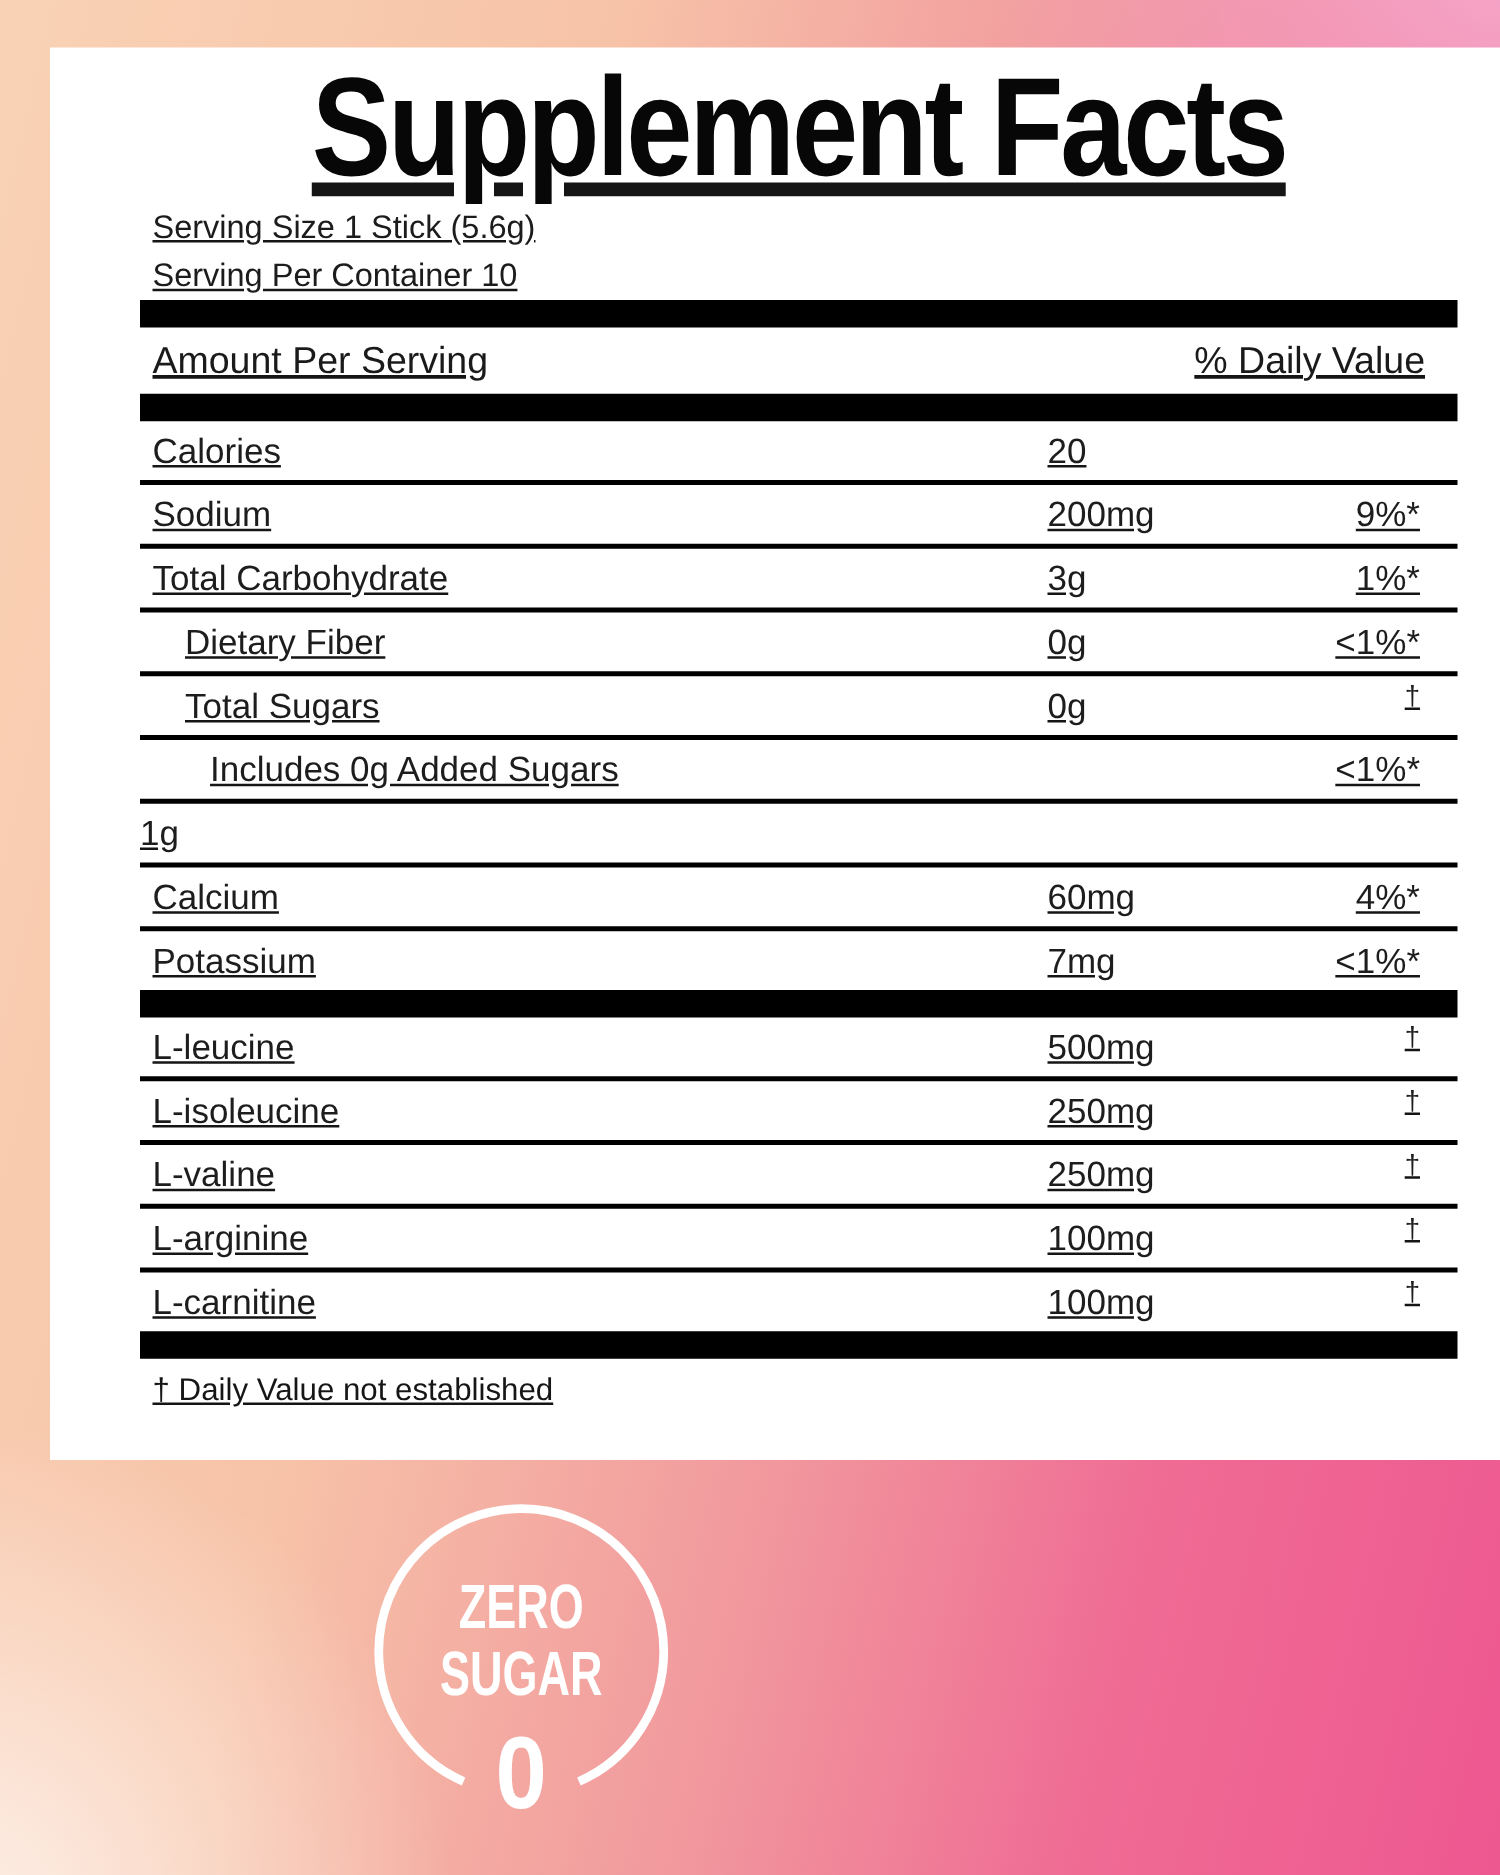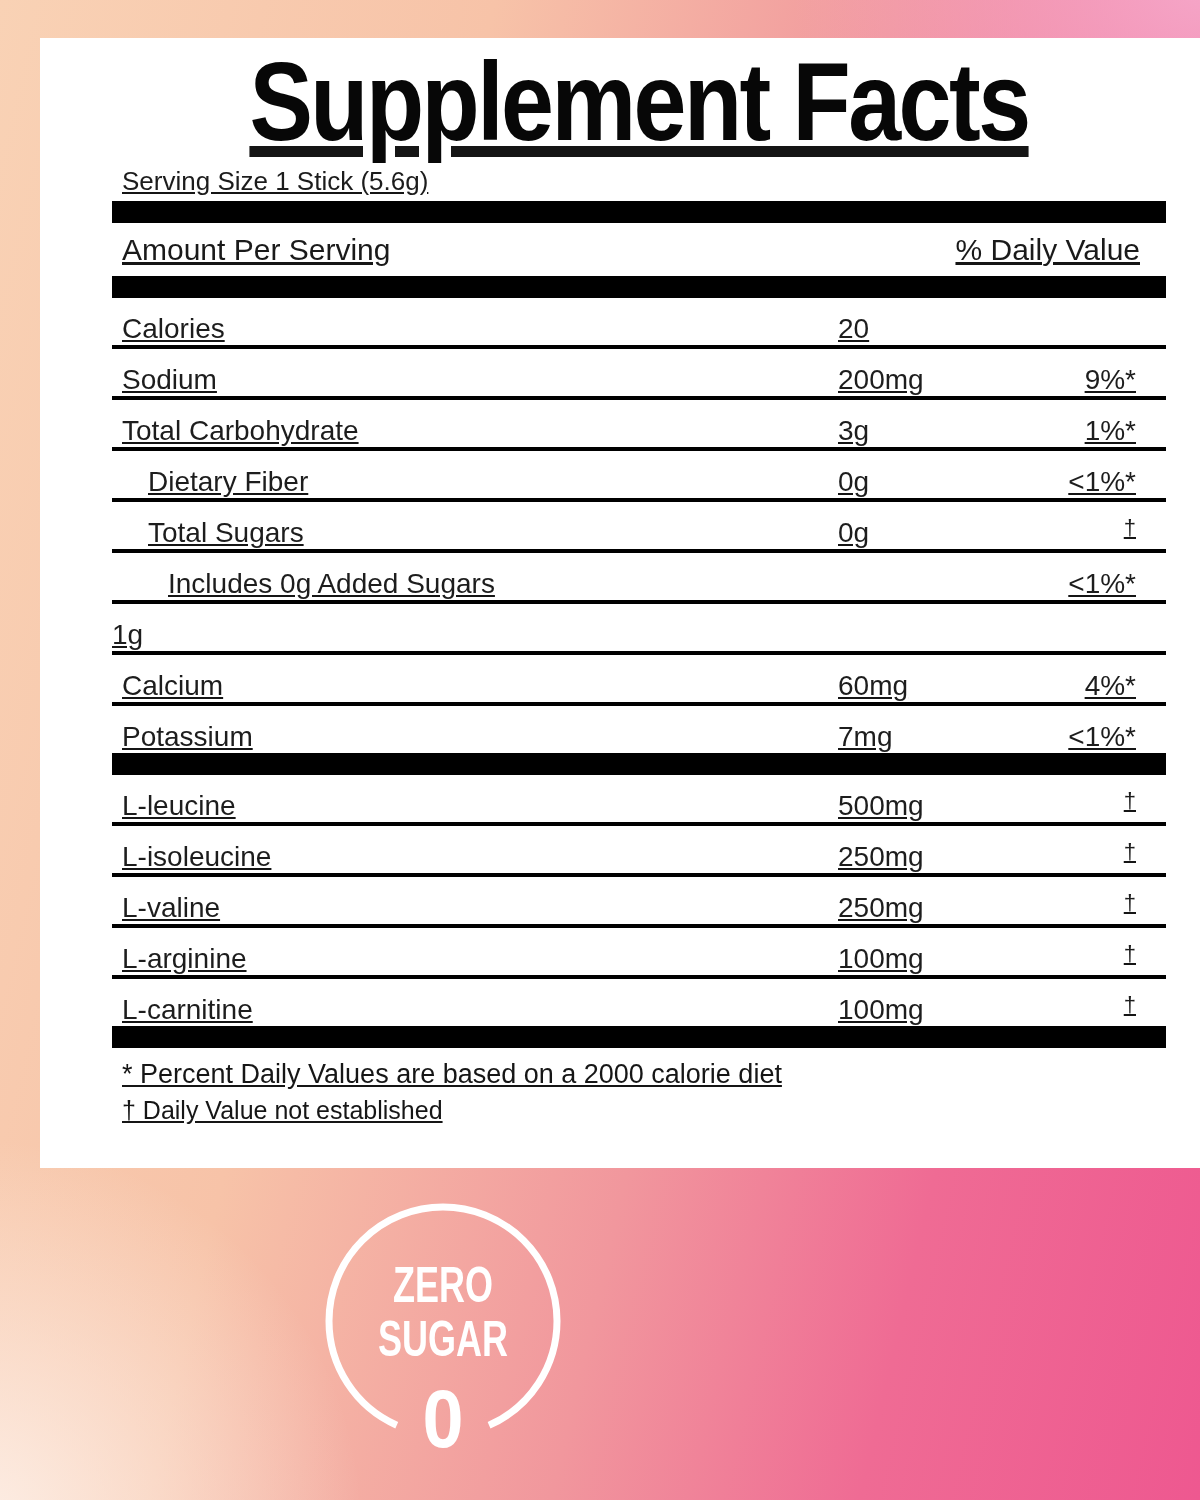--- a/index.html
+++ b/index.html
@@ -79,6 +79,7 @@
 
     <div class="serving-block">
       <div class="serving-line">Serving Size 1 Stick (5.6g)</div>
+      <div class="serving-line">Serving Per Container 10</div>
     </div>
 
     <div class="bar"></div>

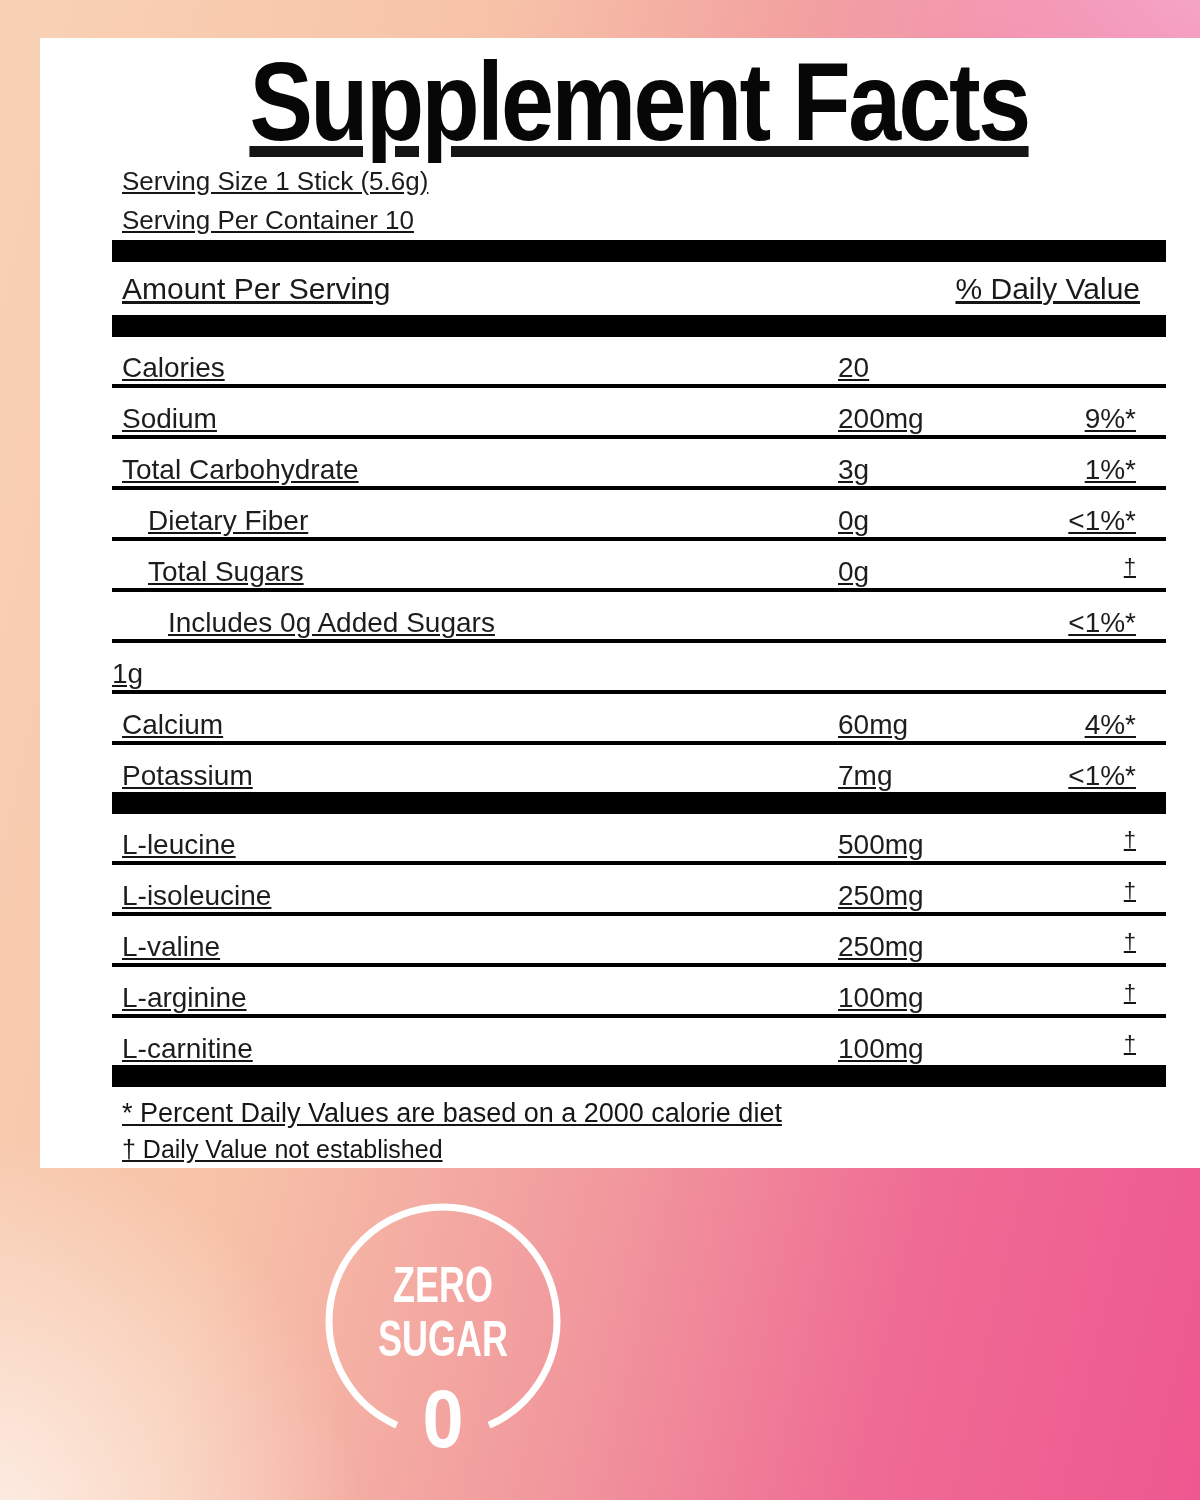--- a/index.html
+++ b/index.html
@@ -36,7 +36,7 @@
   .hdr{height:53px;display:flex;align-items:center;justify-content:space-between;font-size:30px;color:#1a1a1a;}
   .hdr-left{padding-left:10px;}
   .hdr-right{padding-right:26px;}
-  .row{height:47px;display:flex;align-items:flex-end;font-size:28px;color:#1d1d1d;}
+  .row{height:47px;display:flex;align-items:center;font-size:28px;color:#1d1d1d;}
   .cell-name{width:726px;padding-left:10px;box-sizing:border-box;}
   .row.indent1 .cell-name{padding-left:36px;}
   .row.indent2 .cell-name{padding-left:56px;}

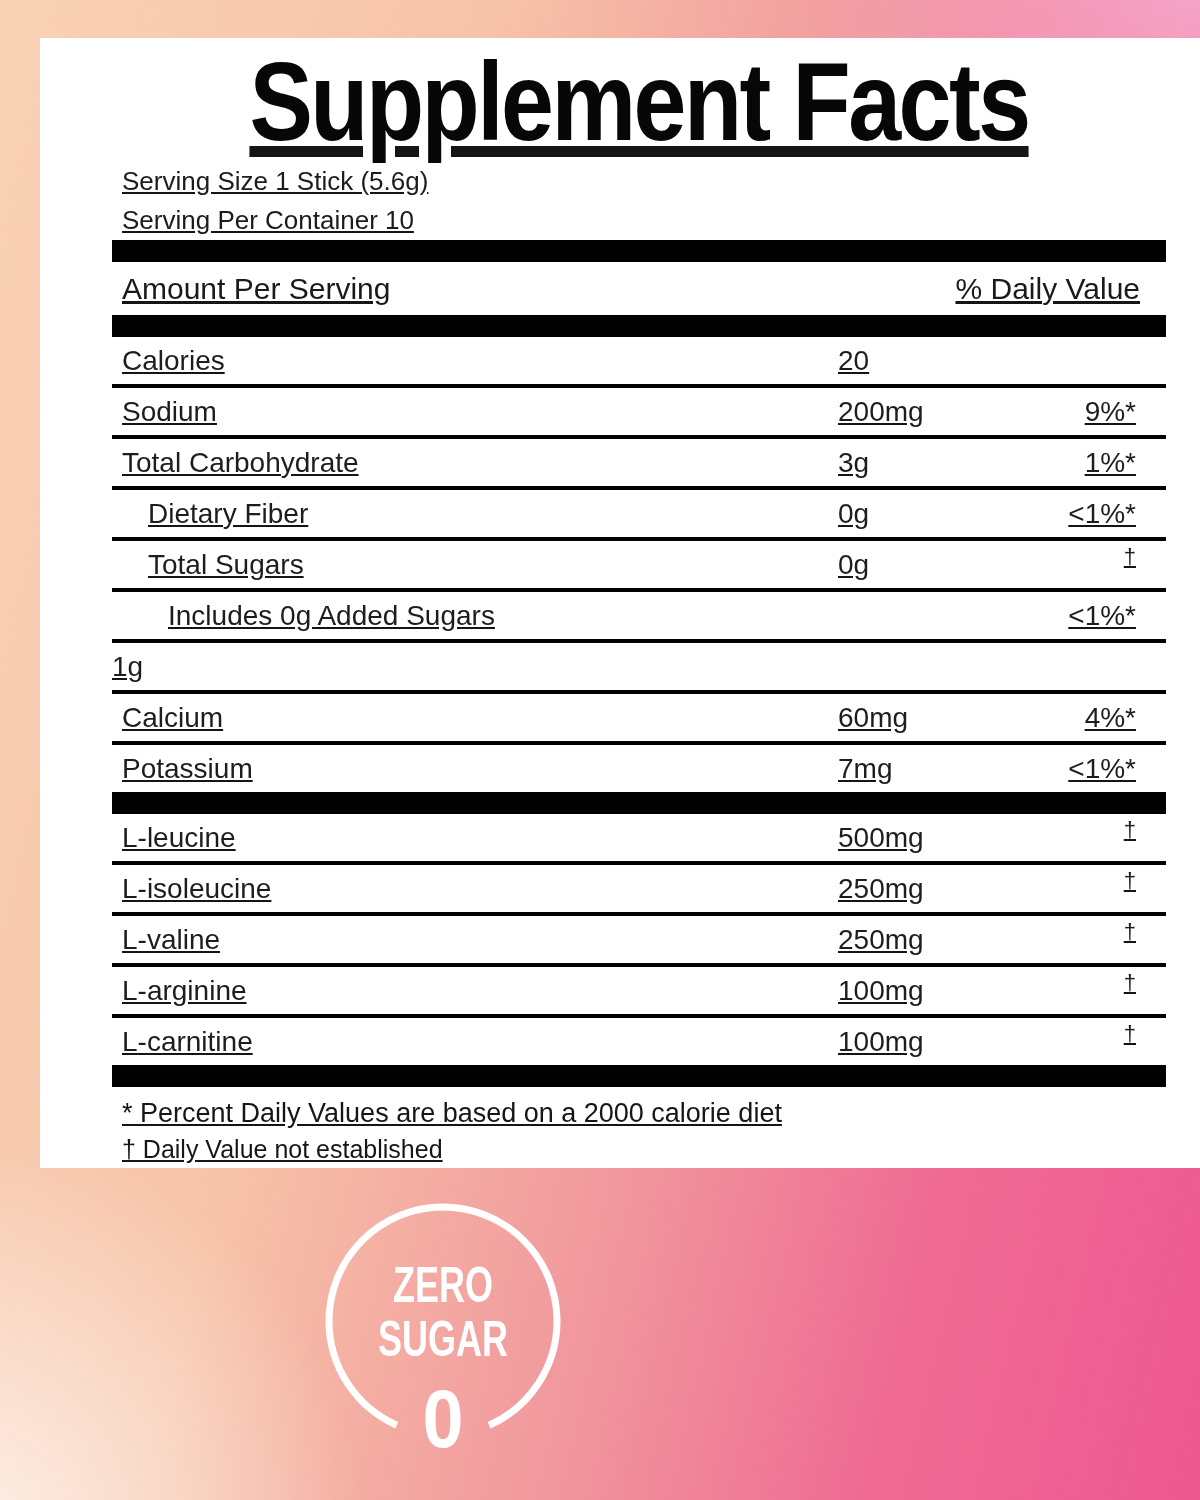--- a/index.html
+++ b/index.html
@@ -191,7 +191,6 @@
     <div class="bar"></div>
 
     <div class="footnotes">
-      <div class="fn1">* Percent Daily Values are based on a 2000 calorie diet</div>
       <div class="fn2">† Daily Value not established</div>
     </div>
 

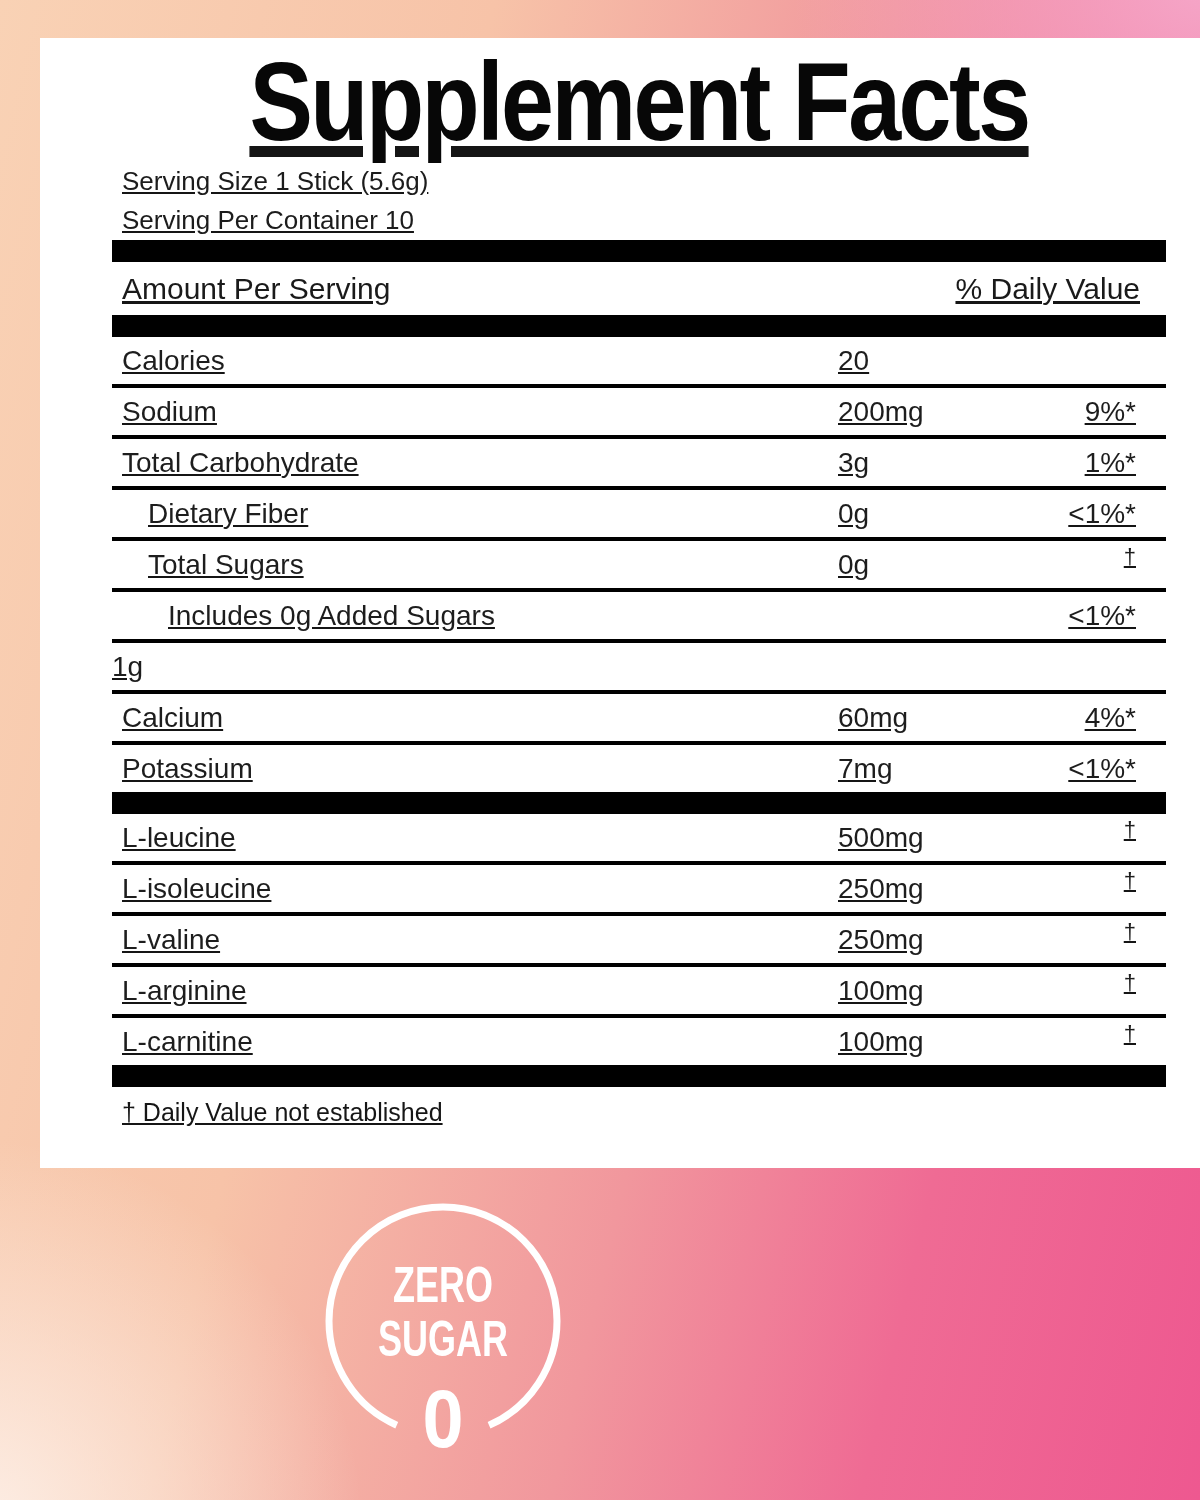--- a/index.html
+++ b/index.html
@@ -50,7 +50,7 @@
 
   .badge{position:absolute;color:#ffffff;}
   .badge svg{position:absolute;left:0;top:0;}
-  .badge-zero{left:322px;top:1200px;width:242px;height:262px;}
+  .badge-zero{left:296px;top:1200px;width:242px;height:262px;}
   .badge-vegan{left:673px;top:1196px;width:242px;height:242px;}
   .zs-lines{
     position:absolute;left:0;top:58px;width:242px;

